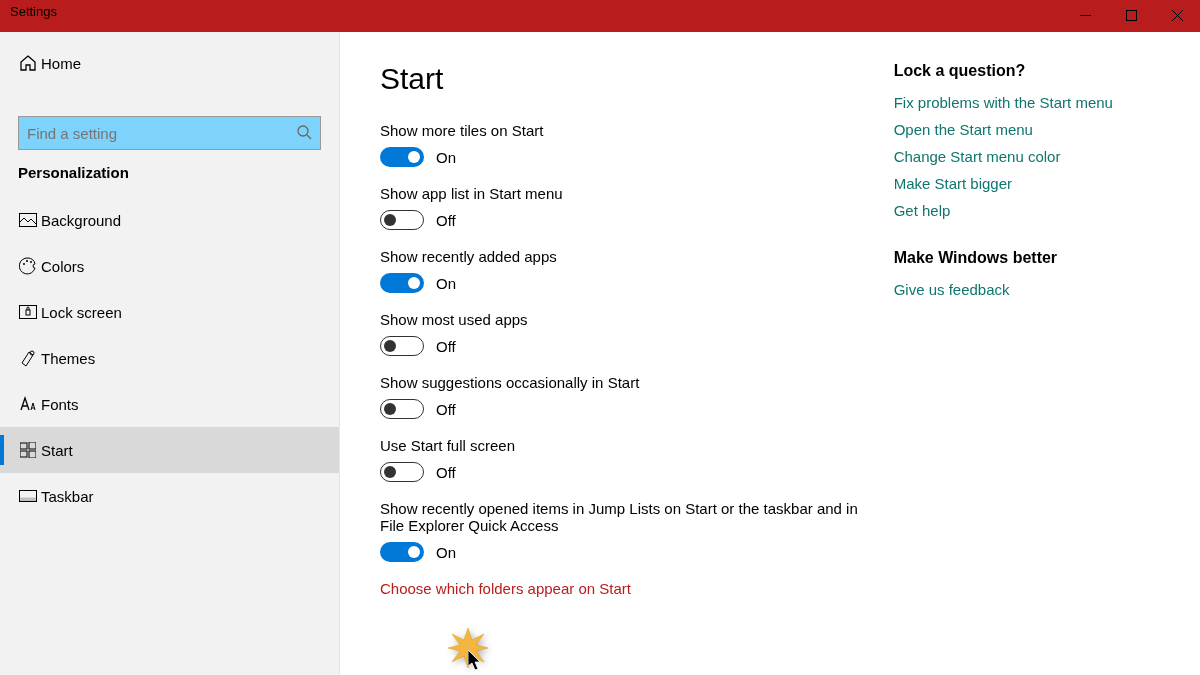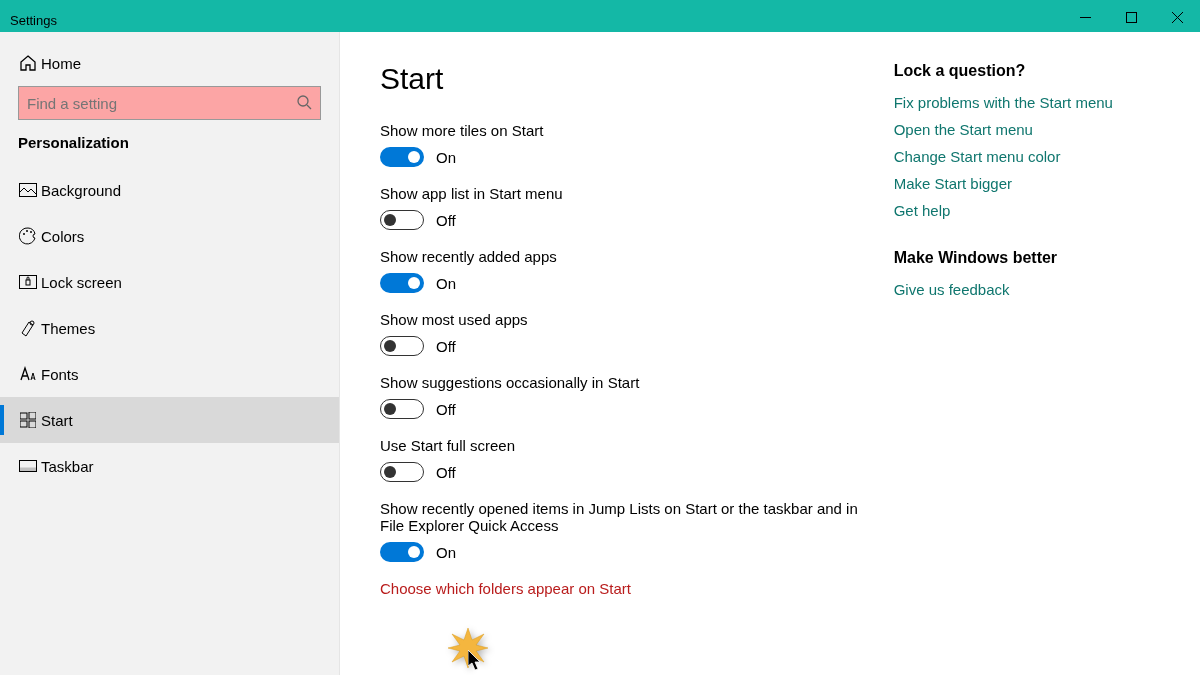--- a/index.html
+++ b/index.html
@@ -19,9 +19,9 @@
 }
 .titlebar {
   display: flex;
-  align-items: flex-end;
+  align-items: flex-start;
   height: 32px;
-  background: #14b8a6;
+  background: #b91c1c;
 }
 .titlebar-title {
   padding: 4px 10px;

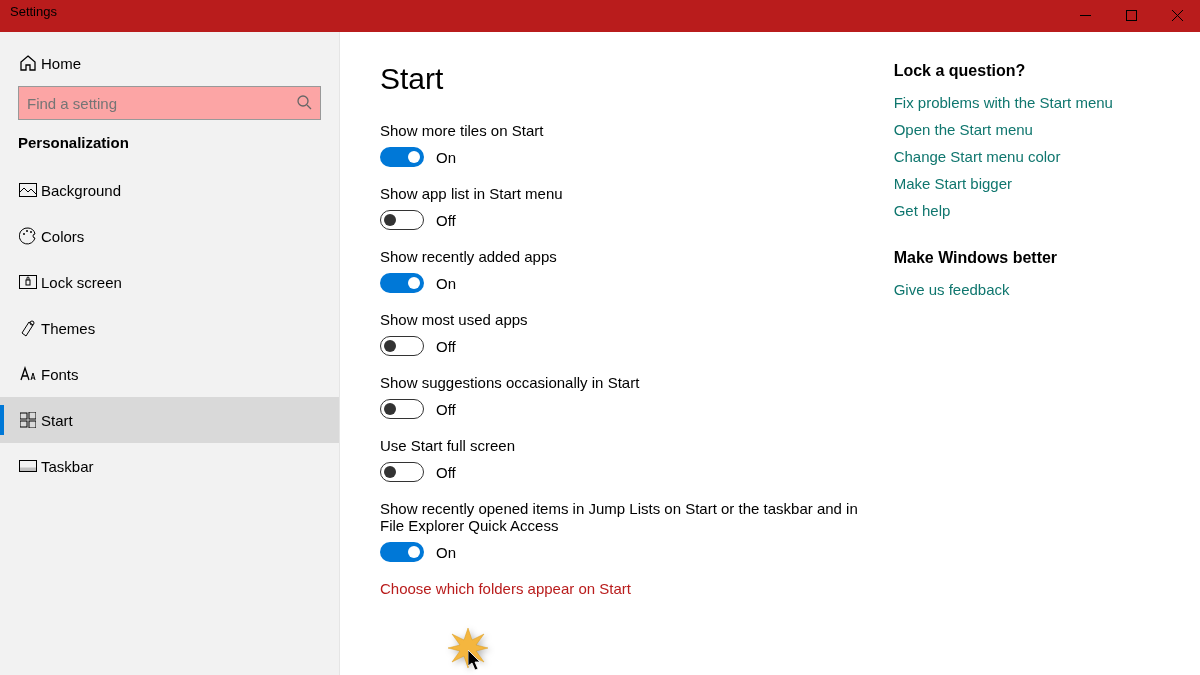--- a/index.html
+++ b/index.html
@@ -87,9 +87,10 @@
   display: flex;
   align-items: center;
   border: 1px solid #999;
-  background: #fca5a5;
+  background: #7dd3fc;
   height: 34px;
   padding: 0 8px;
+  margin-top: 30px;
 }
 .search-input {
   border: none;

